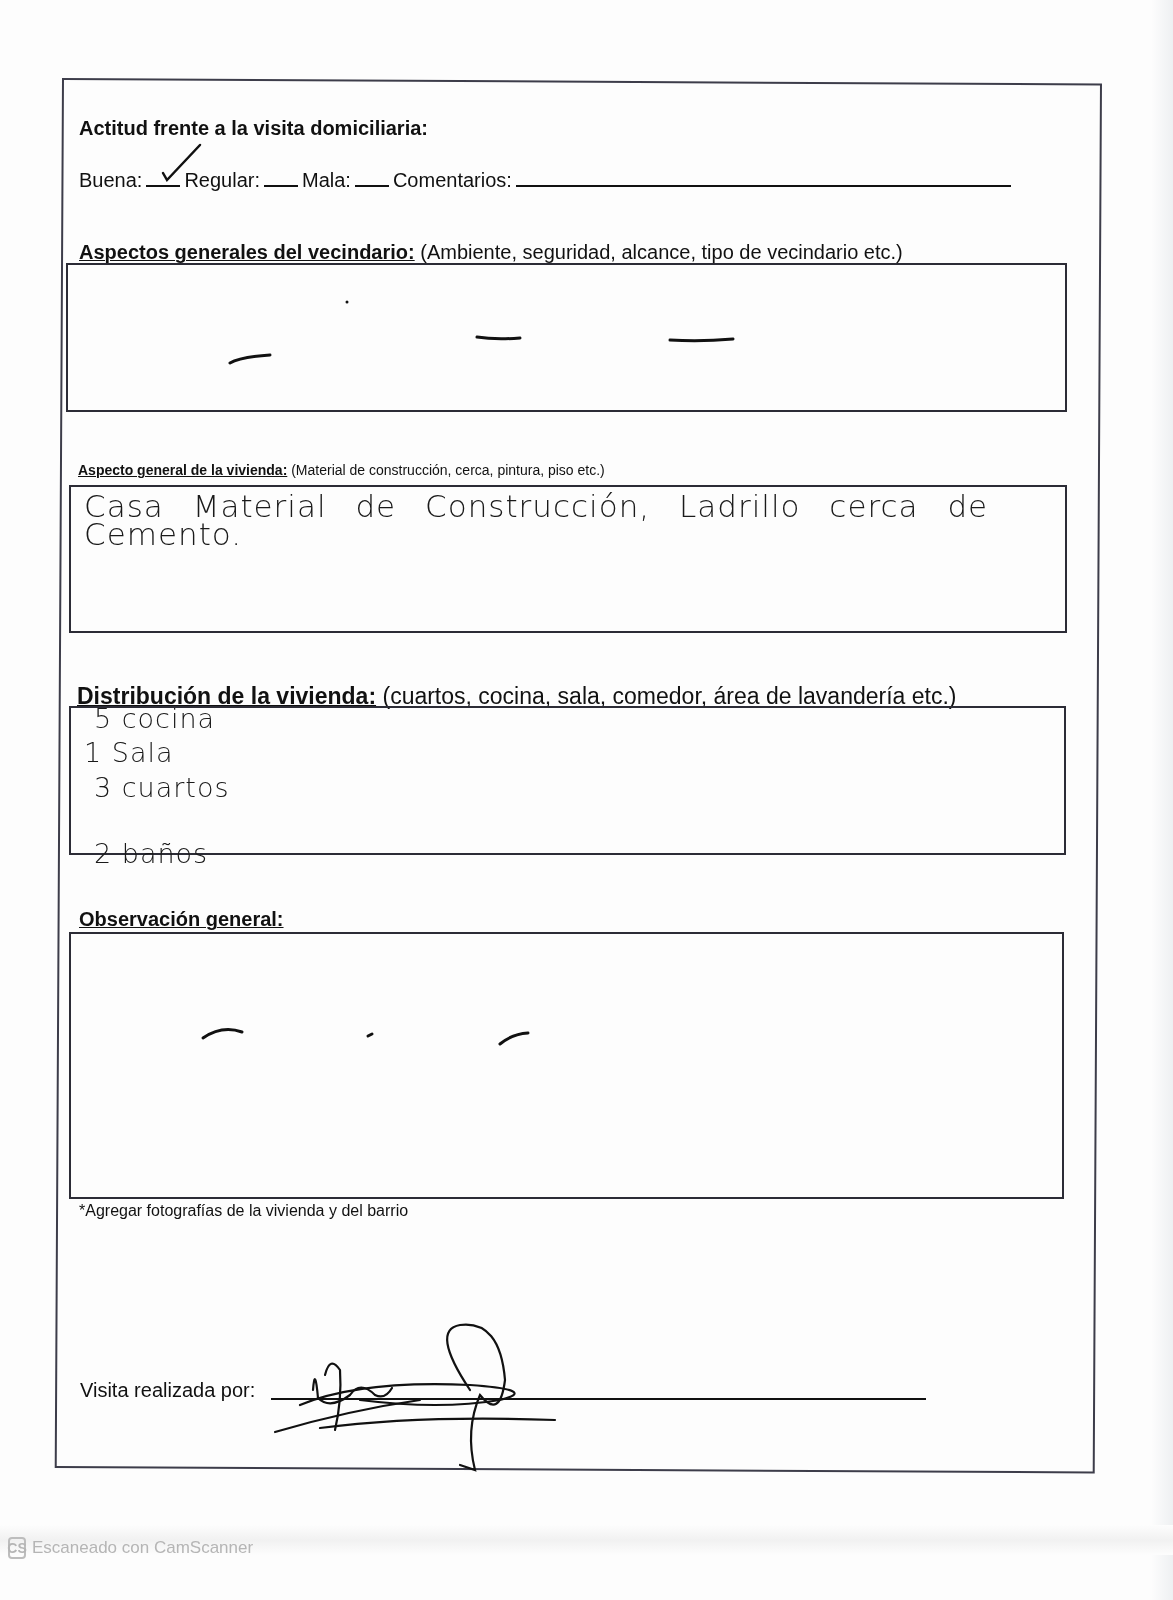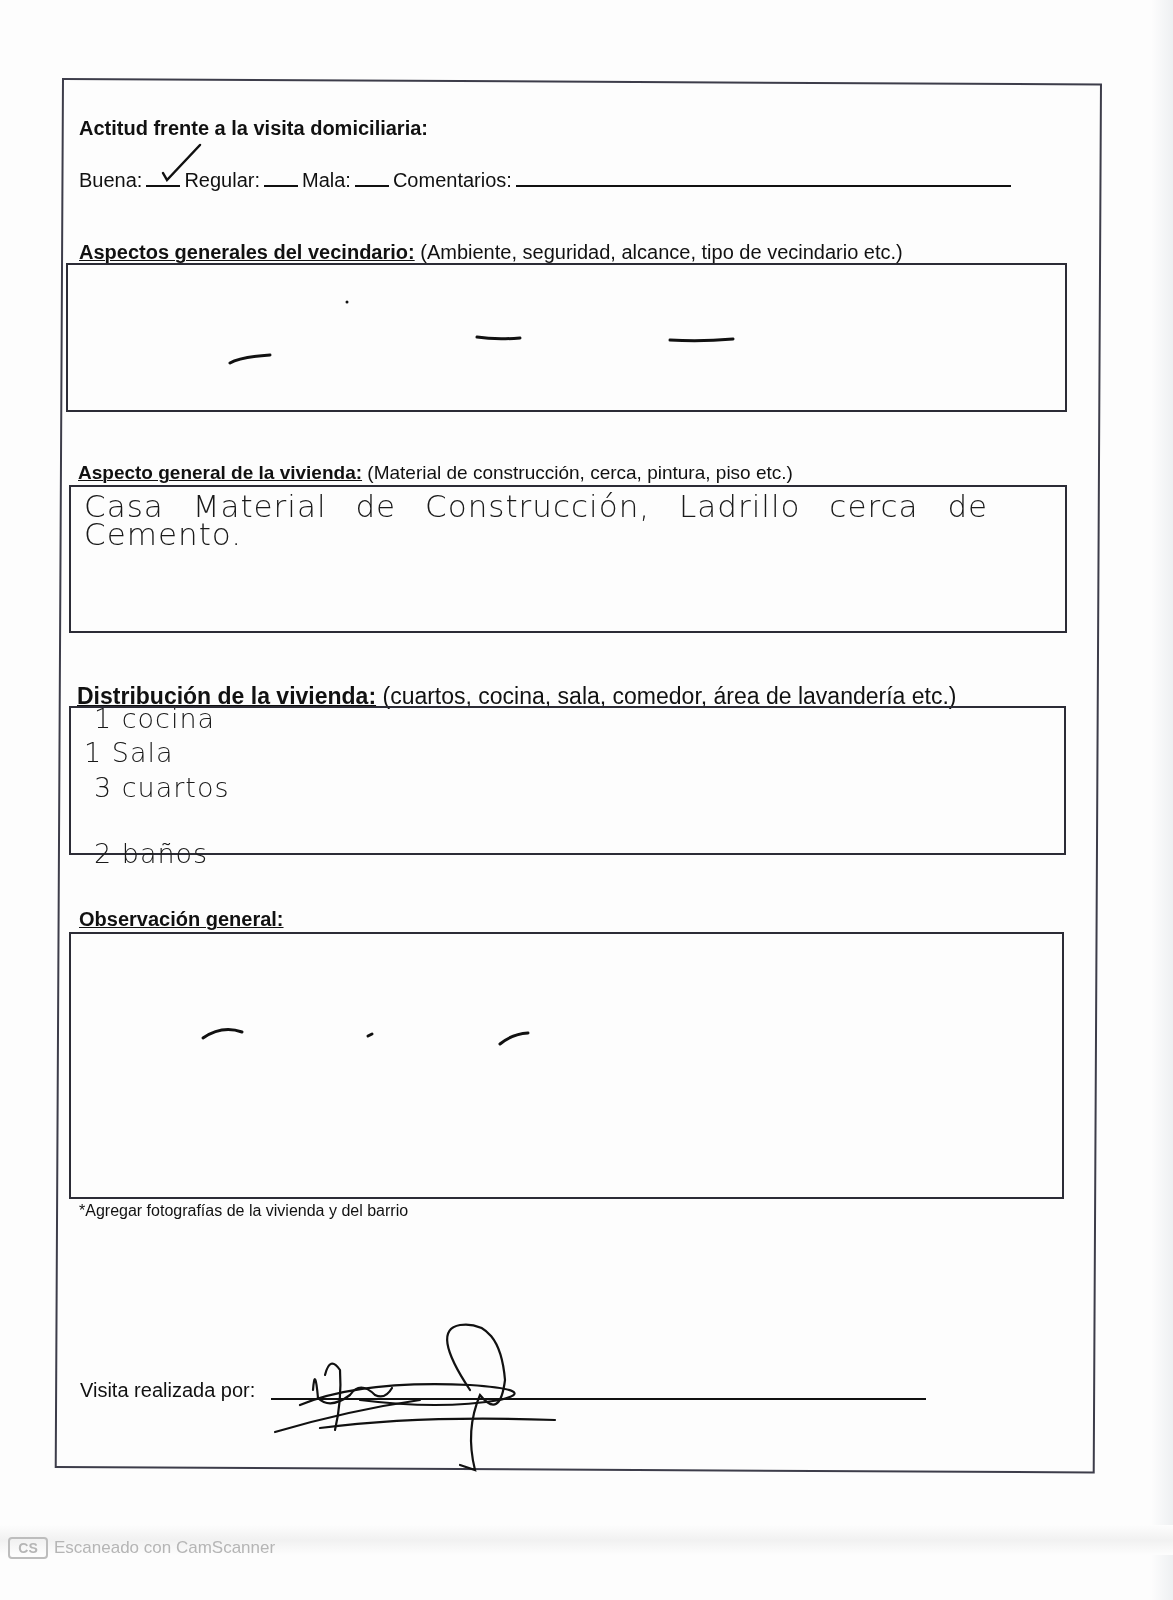--- a/index.html
+++ b/index.html
@@ -69,7 +69,7 @@
 </div>
 <div class="box" style="left:66px; top:263px; width:1001px; height:149px;"></div>
 
-<div class="abs lbl" style="left:78px; top:462px; white-space:nowrap; font-size:19px;text-align:center;">
+<div class="abs lbl" style="left:78px; top:462px; white-space:nowrap; font-size:14px;text-align:center;">
   <span class="b" style="text-decoration:underline; text-decoration-thickness:1px;">Aspecto general de la vivienda:</span>
   <span>(Material de construcción, cerca, pintura, piso etc.)</span>
 </div>

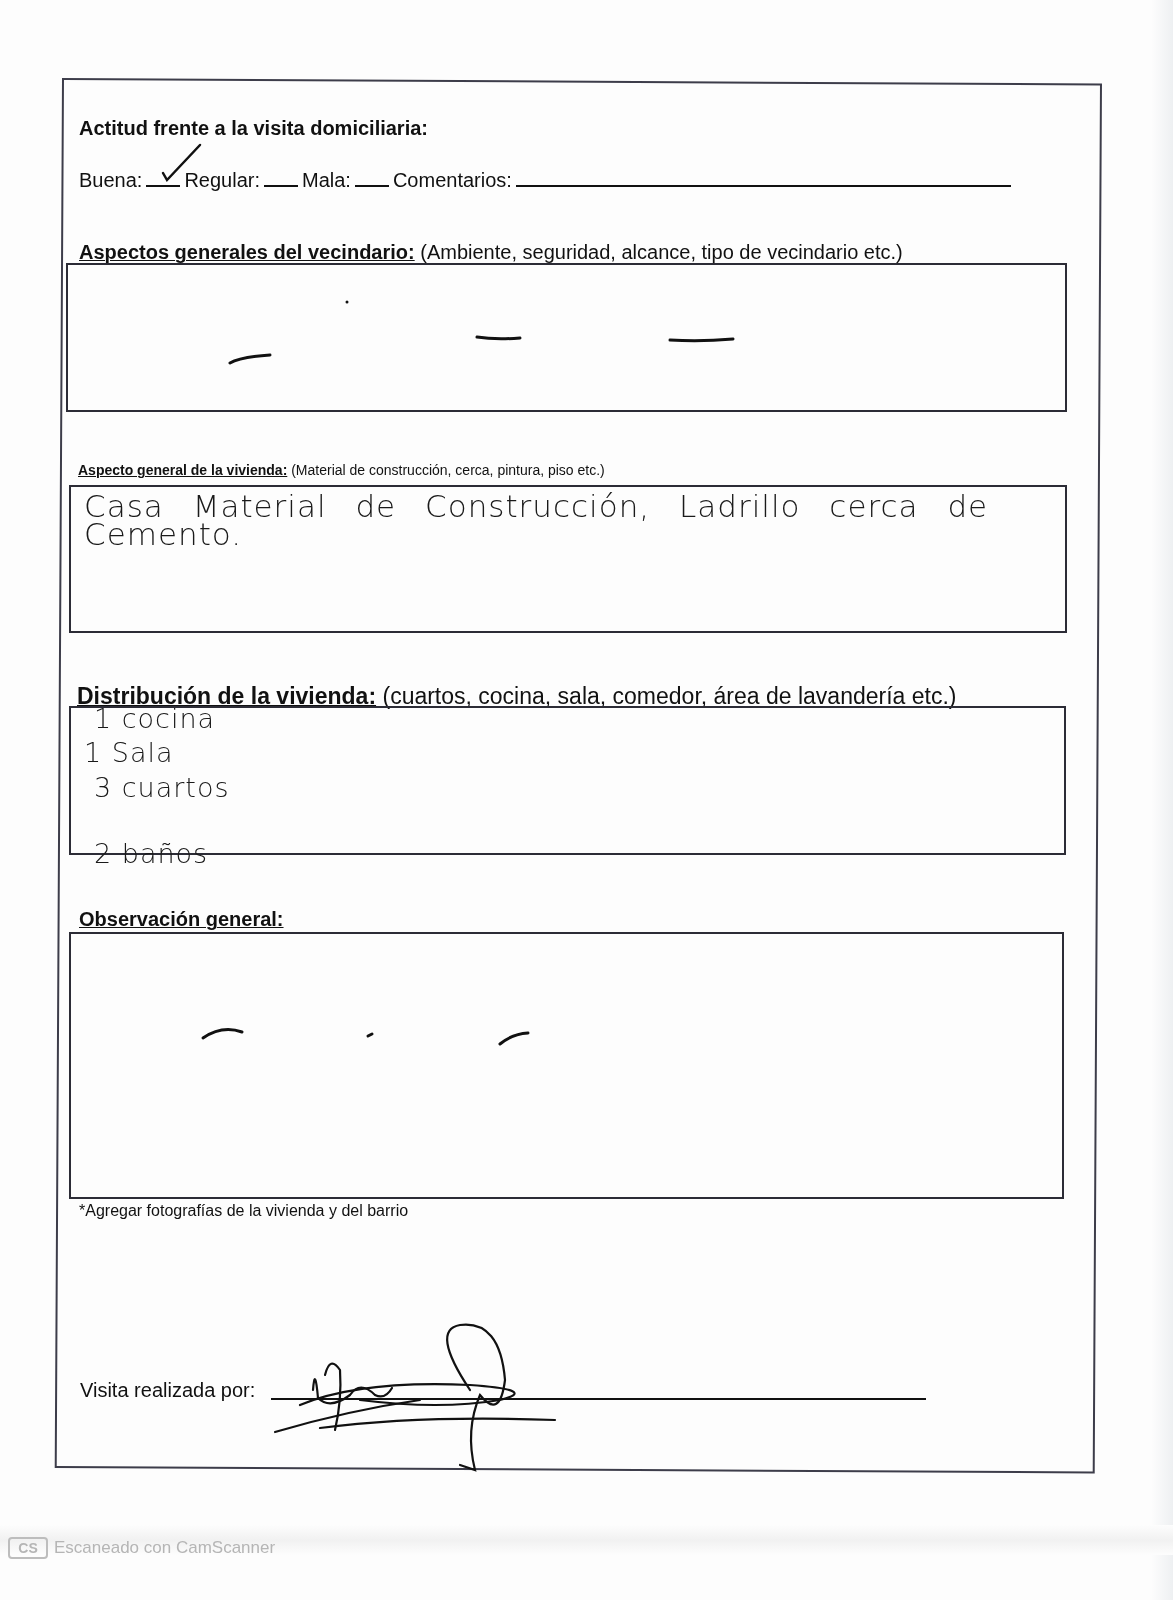--- a/index.html
+++ b/index.html
@@ -82,7 +82,7 @@
   <span>(cuartos, cocina, sala, comedor, área de lavandería etc.)</span>
 </div>
 <div class="box" style="left:69px; top:706px; width:997px; height:149px;"></div>
-<div class="hand hand-line" style="left:82px; top:704px; font-size:27px; line-height:30px;">1 cocina</div>
+<div class="hand hand-line" style="left:82px; top:704px; font-size:27px; line-height:30px;">5 cocina</div>
 <div class="hand hand-line" style="left:72px; top:738px; font-size:27px; line-height:30px;">1 Sala</div>
 <div class="hand hand-line" style="left:82px; top:773px; font-size:27px; line-height:30px;">3 cuartos</div>
 <div class="hand hand-line" style="left:82px; top:808px; font-size:27px; line-height:30px;margin-top:31px;">2 baños</div>

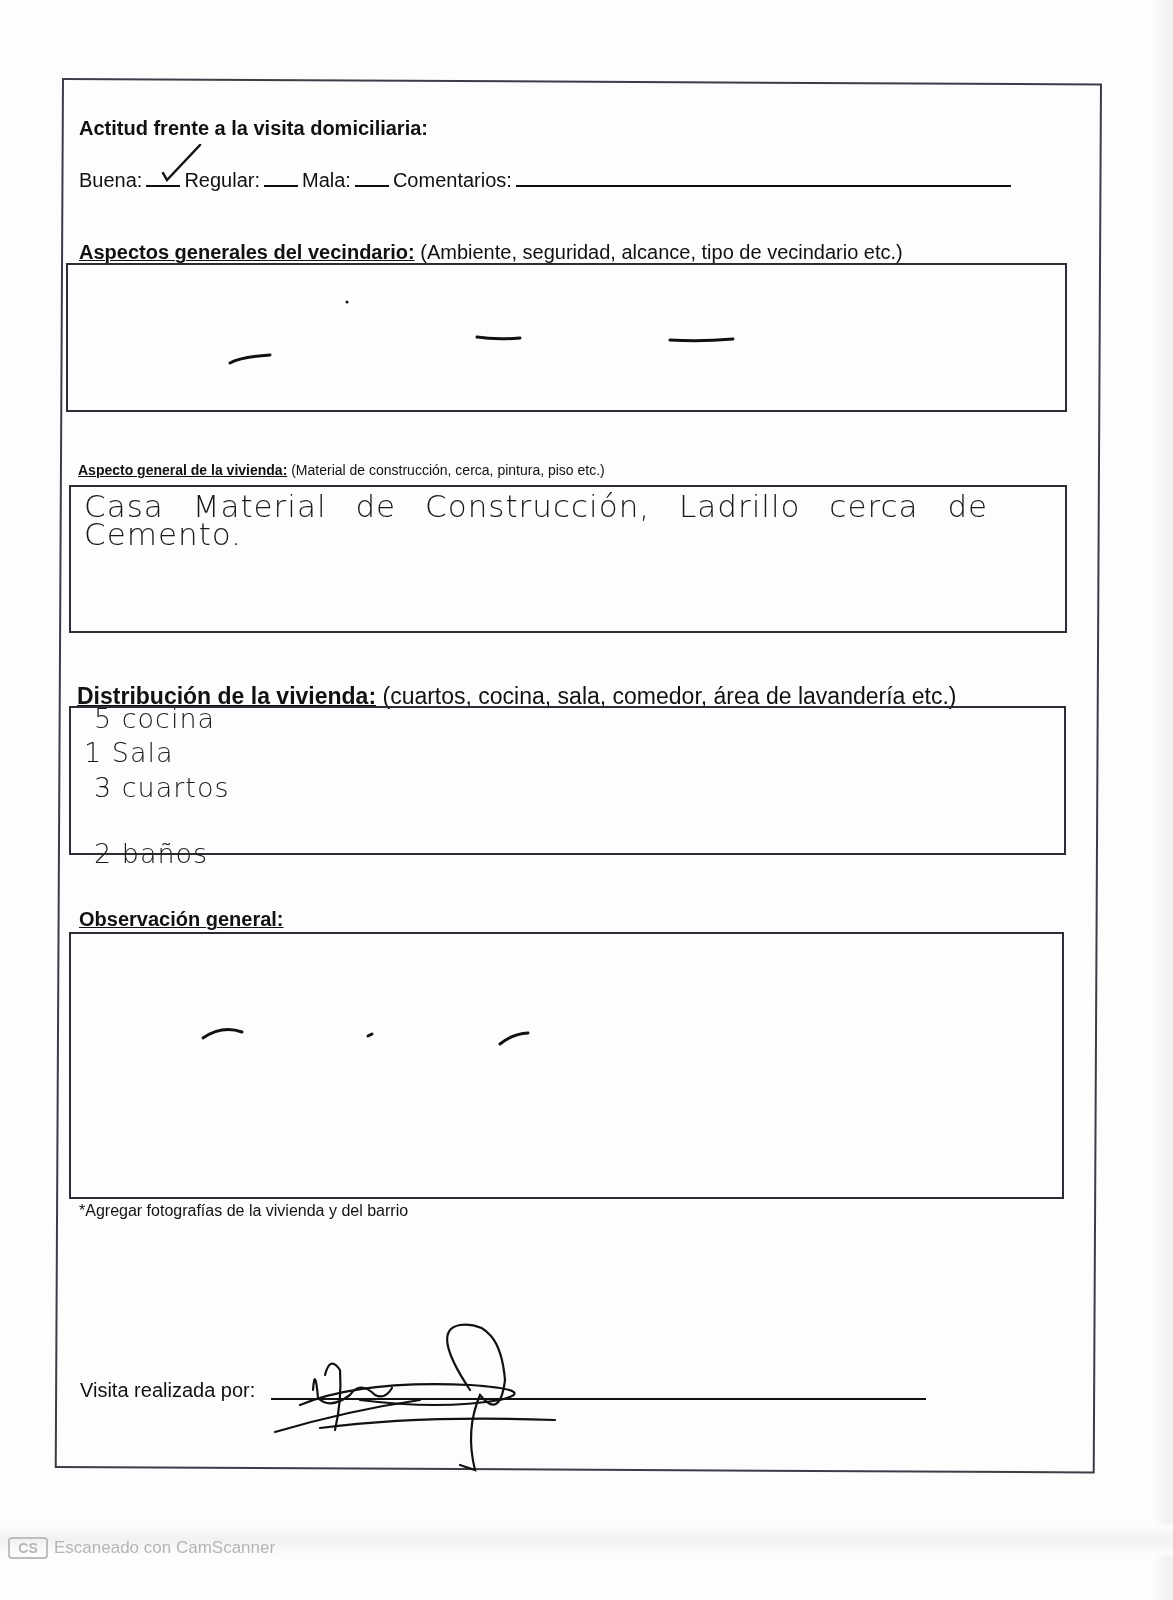--- a/index.html
+++ b/index.html
@@ -43,7 +43,7 @@
       display: flex; align-items: center; gap: 6px;
     }
     .cs-logo {
-      width: 40px; height: 22px; border: 2px solid #bdbdbd; border-radius: 4px;
+      width: 18px; height: 22px; border: 2px solid #bdbdbd; border-radius: 4px;
       display: flex; align-items: center; justify-content: center; font-size: 14px; font-weight: bold;
       color: #b5b5b5; box-sizing: border-box;
     }

